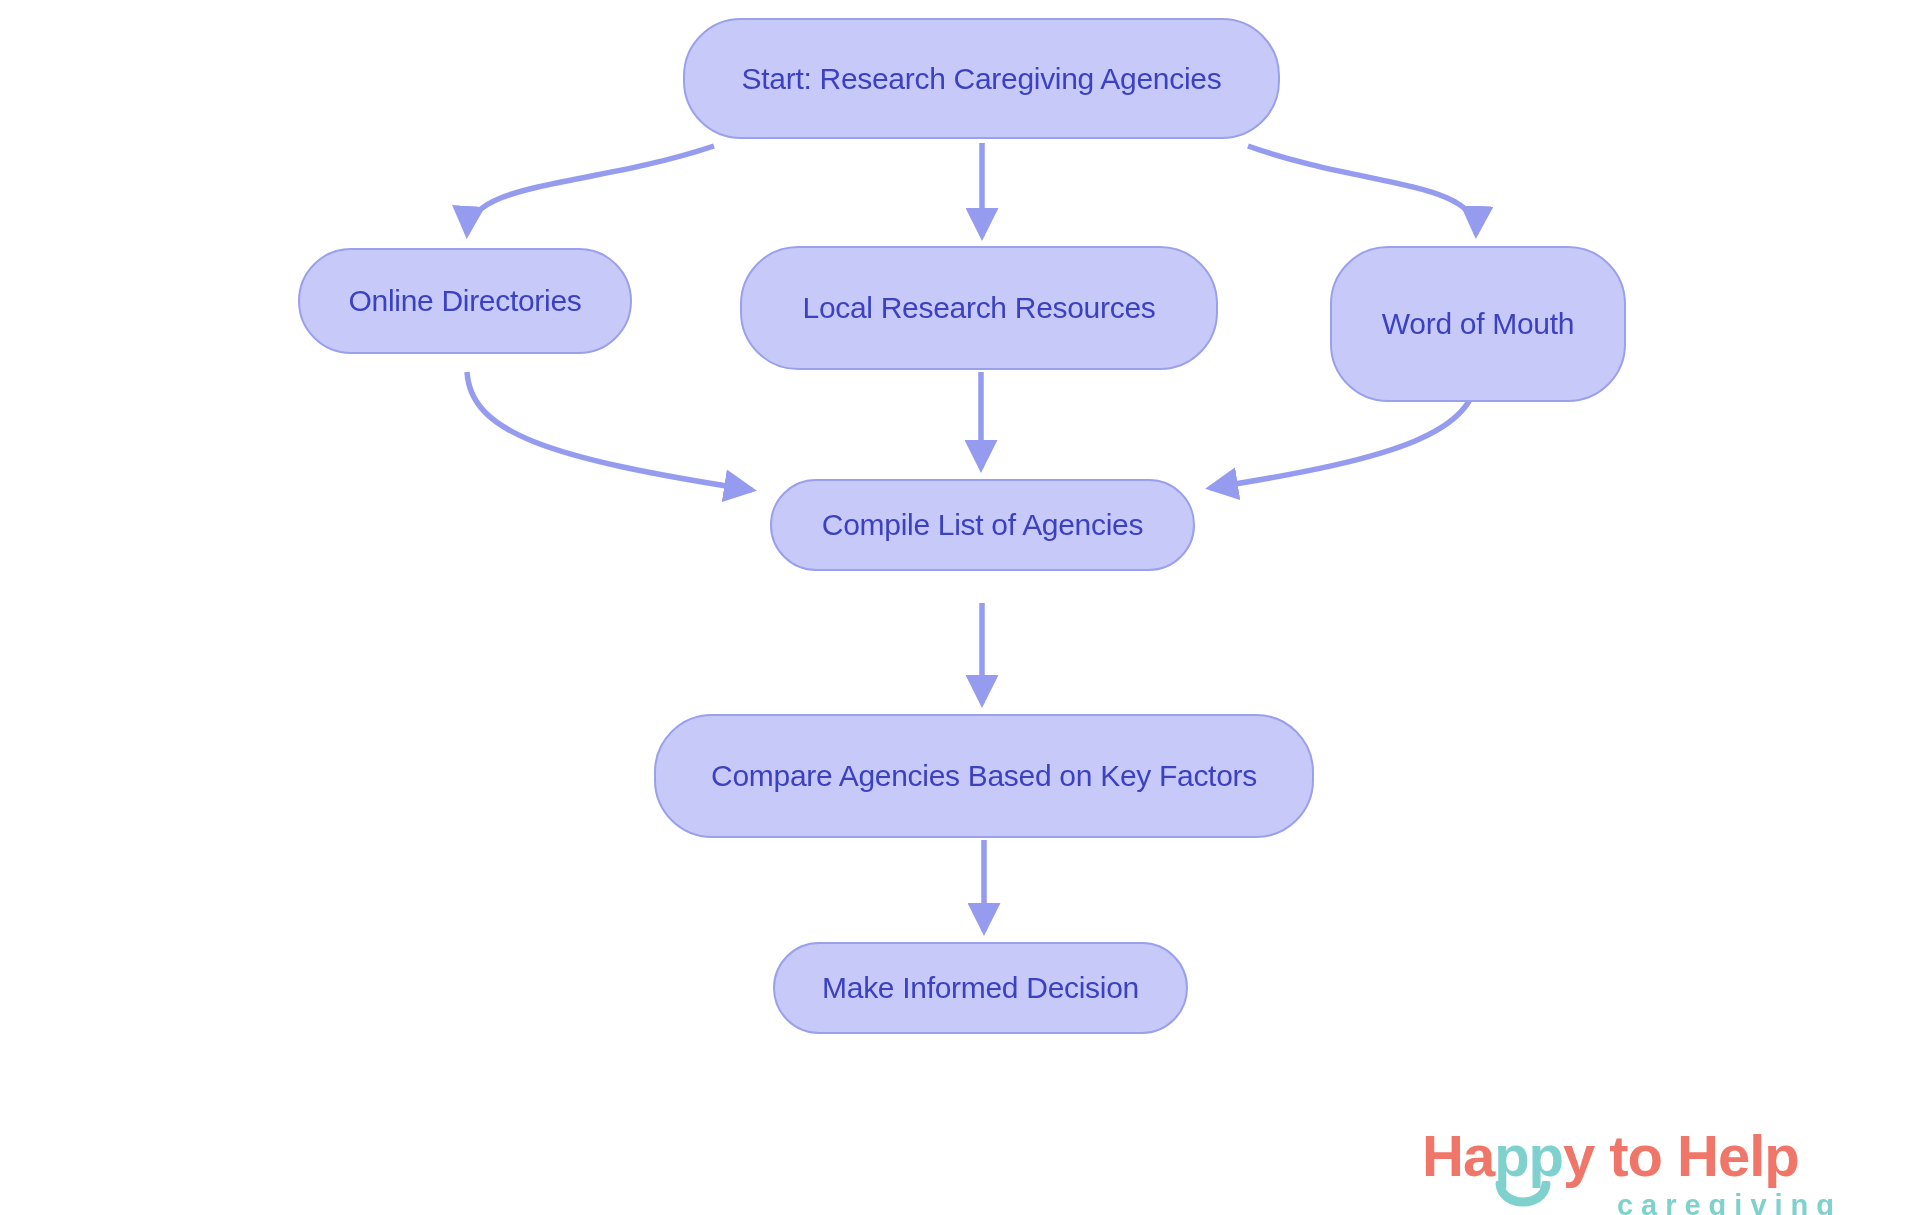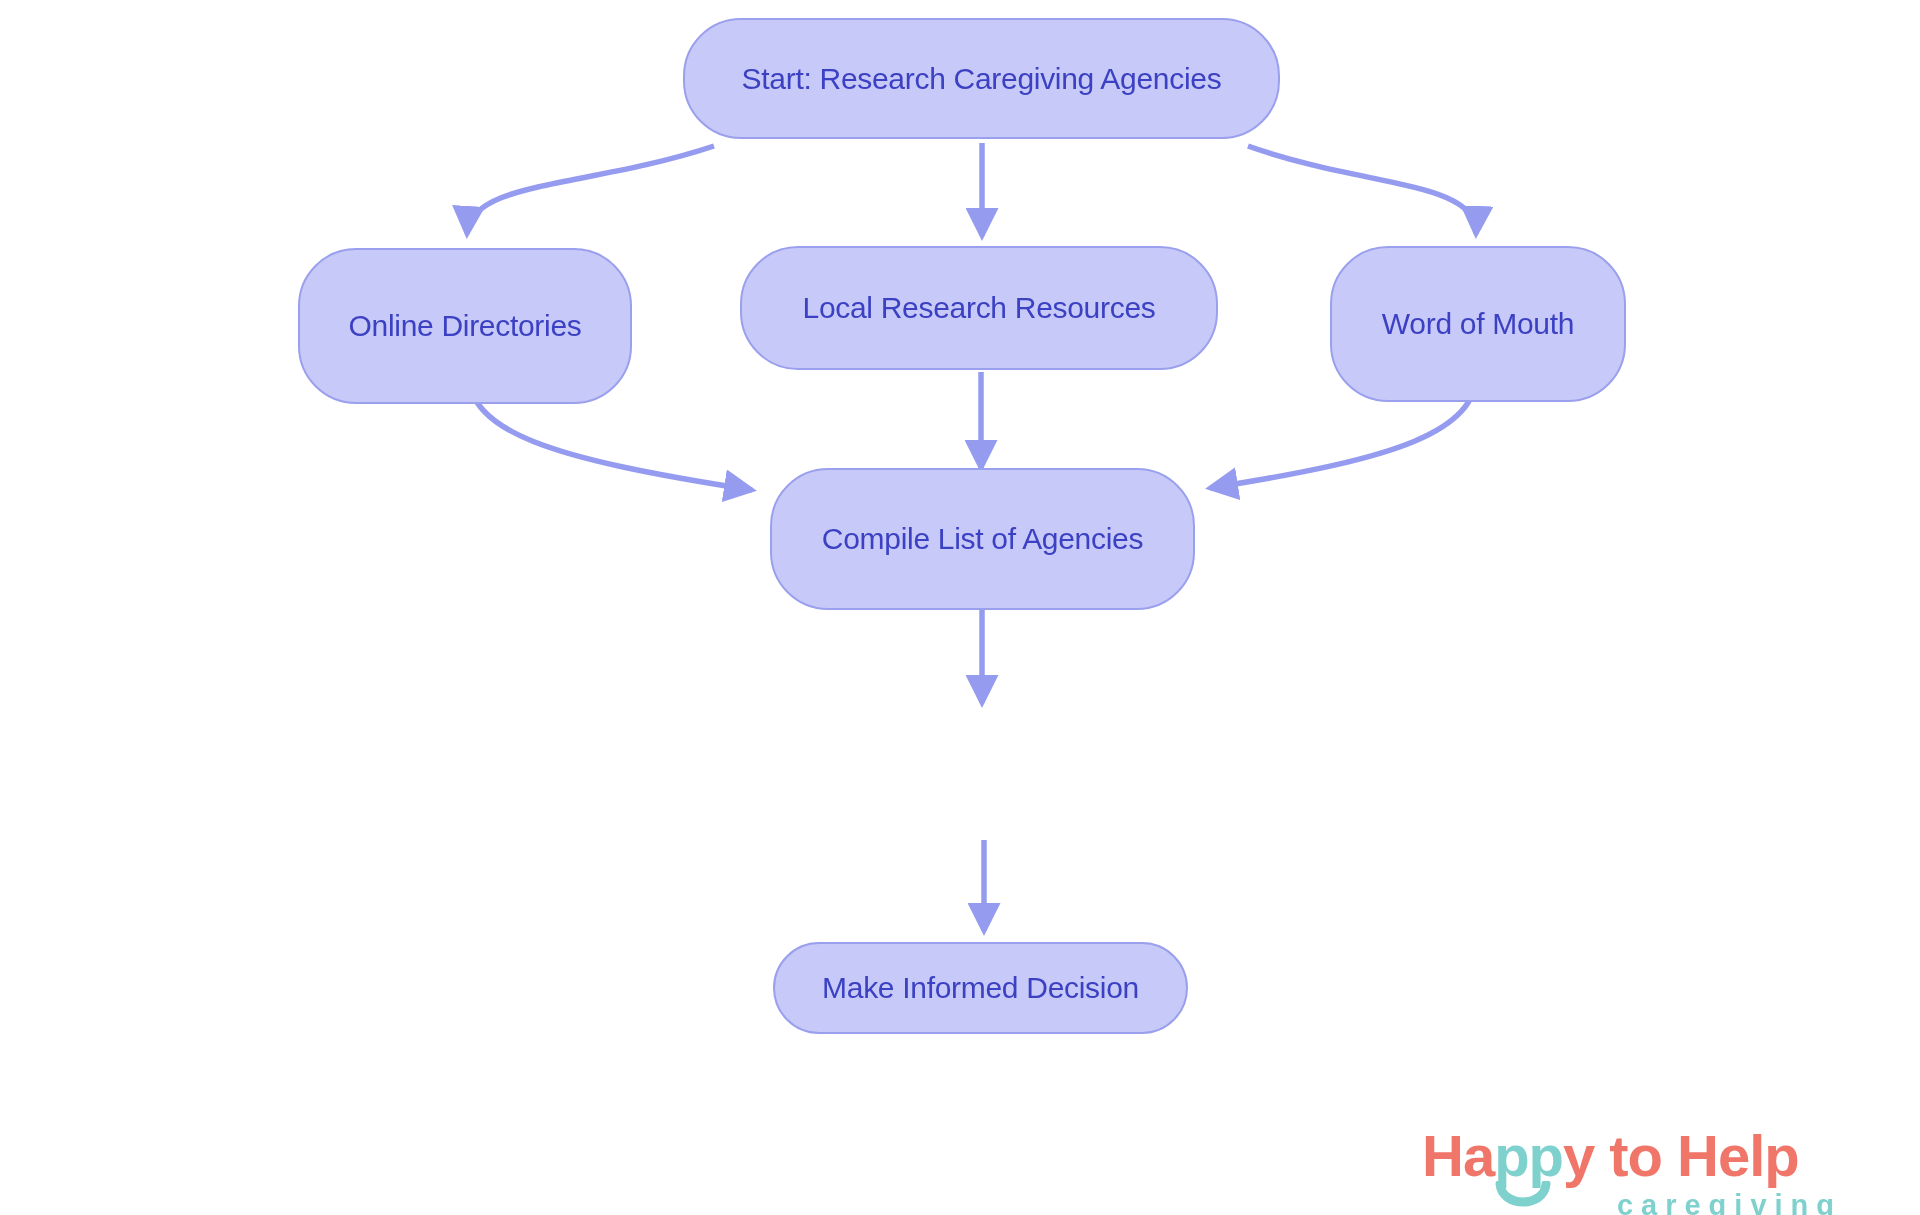--- a/index.html
+++ b/index.html
@@ -123,7 +123,7 @@
 <div class="node" style="left: 683px; top: 18px; width: 597px; height: 121px;">
       <span>Start: Research Caregiving Agencies</span>
     </div>
-    <div class="node" style="left: 298px; top: 248px; width: 334px; height: 156px;">
+    <div class="node" style="left: 298px; top: 248px; width: 334px; height: 106px;">
       <span>Online Directories</span>
     </div>
     <div class="node" style="left: 740px; top: 246px; width: 478px; height: 124px;">

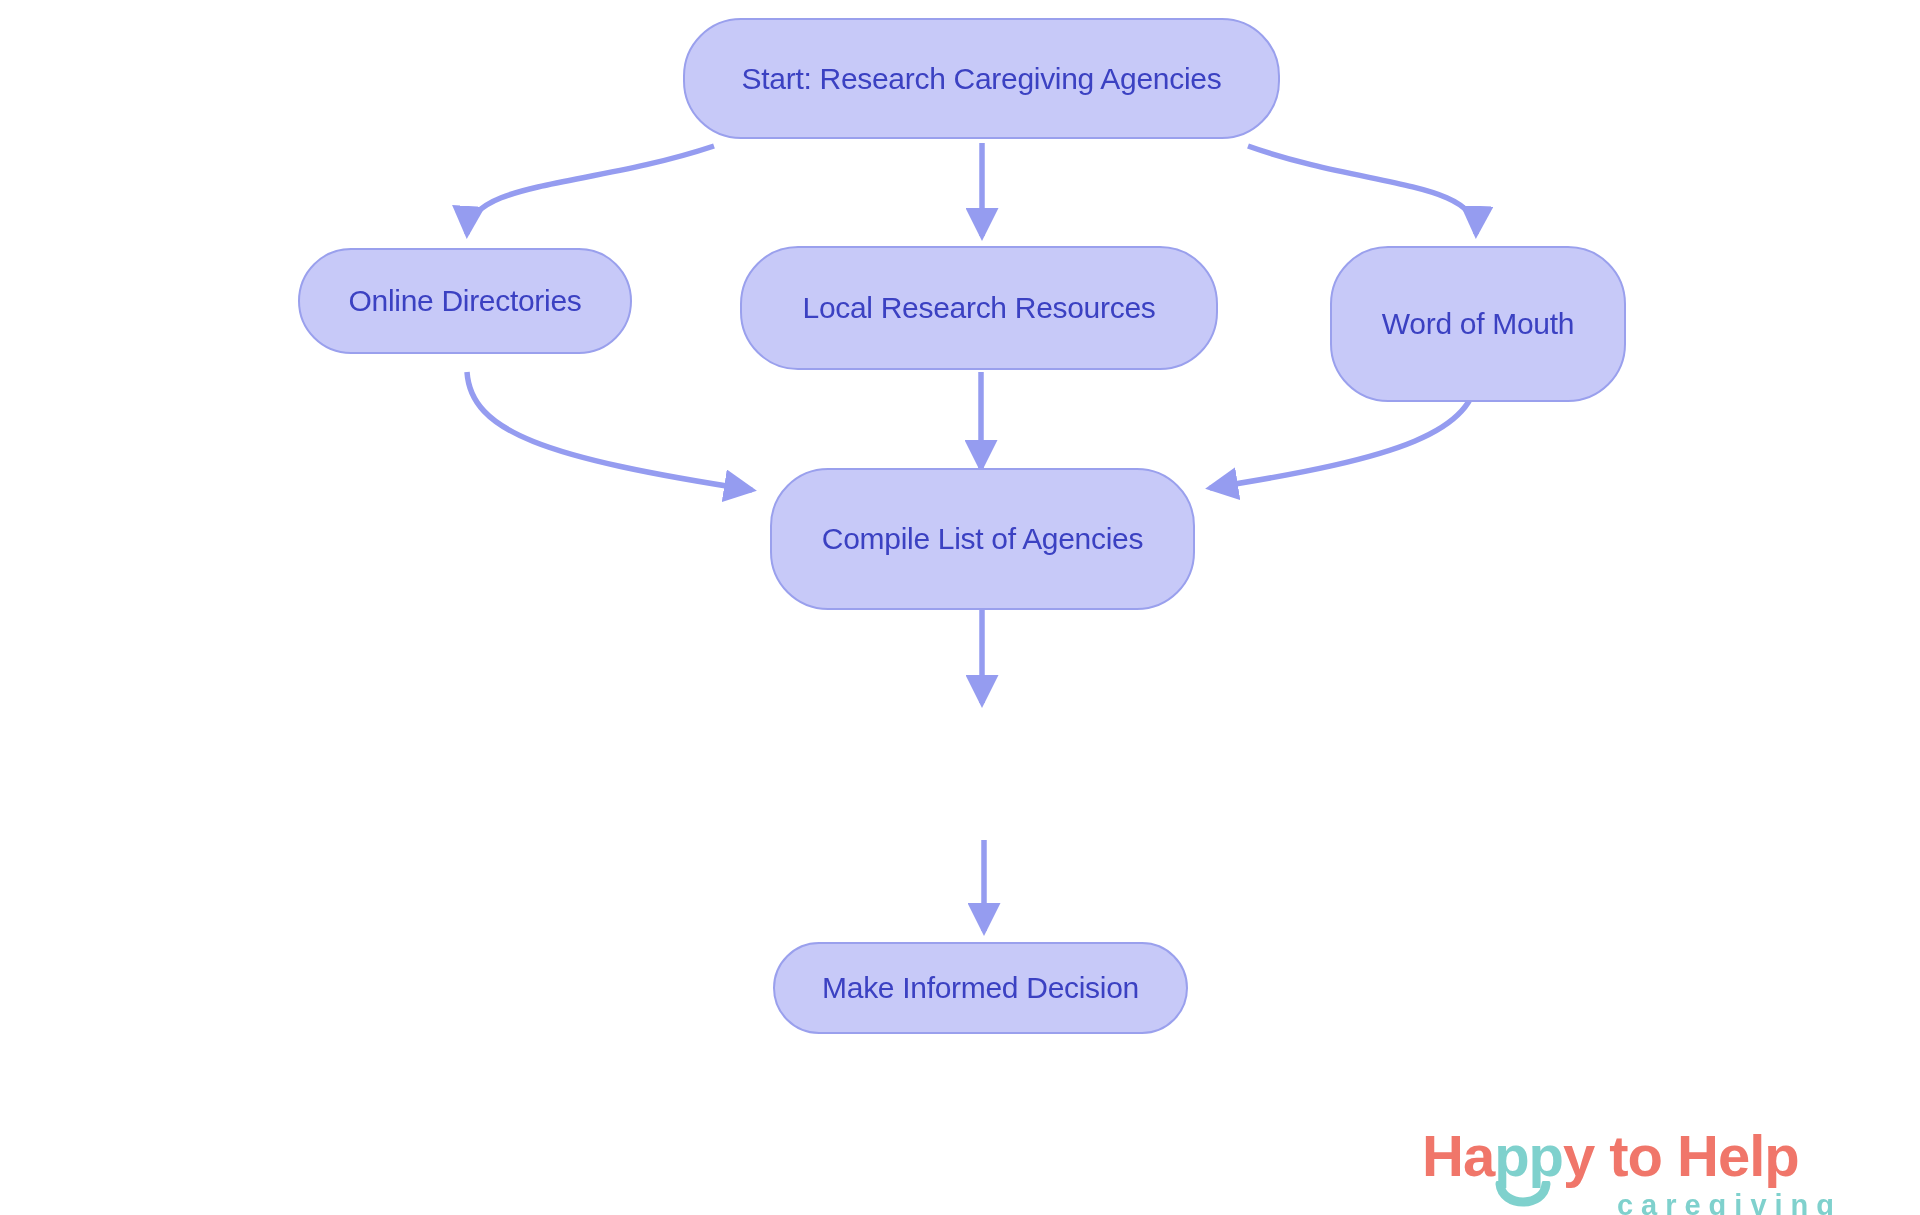--- a/index.html
+++ b/index.html
@@ -132,7 +132,7 @@
     <div class="node" style="left: 1330px; top: 246px; width: 296px; height: 156px;">
       <span>Word of Mouth</span>
     </div>
-    <div class="node" style="left: 770px; top: 468px; width: 425px; height: 142px;">
+    <div class="node" style="left: 770px; top: 479px; width: 425px; height: 92px;">
       <span>Compile List of Agencies</span>
     </div>
     <div class="node" style="left: 773px; top: 942px; width: 415px; height: 92px;">

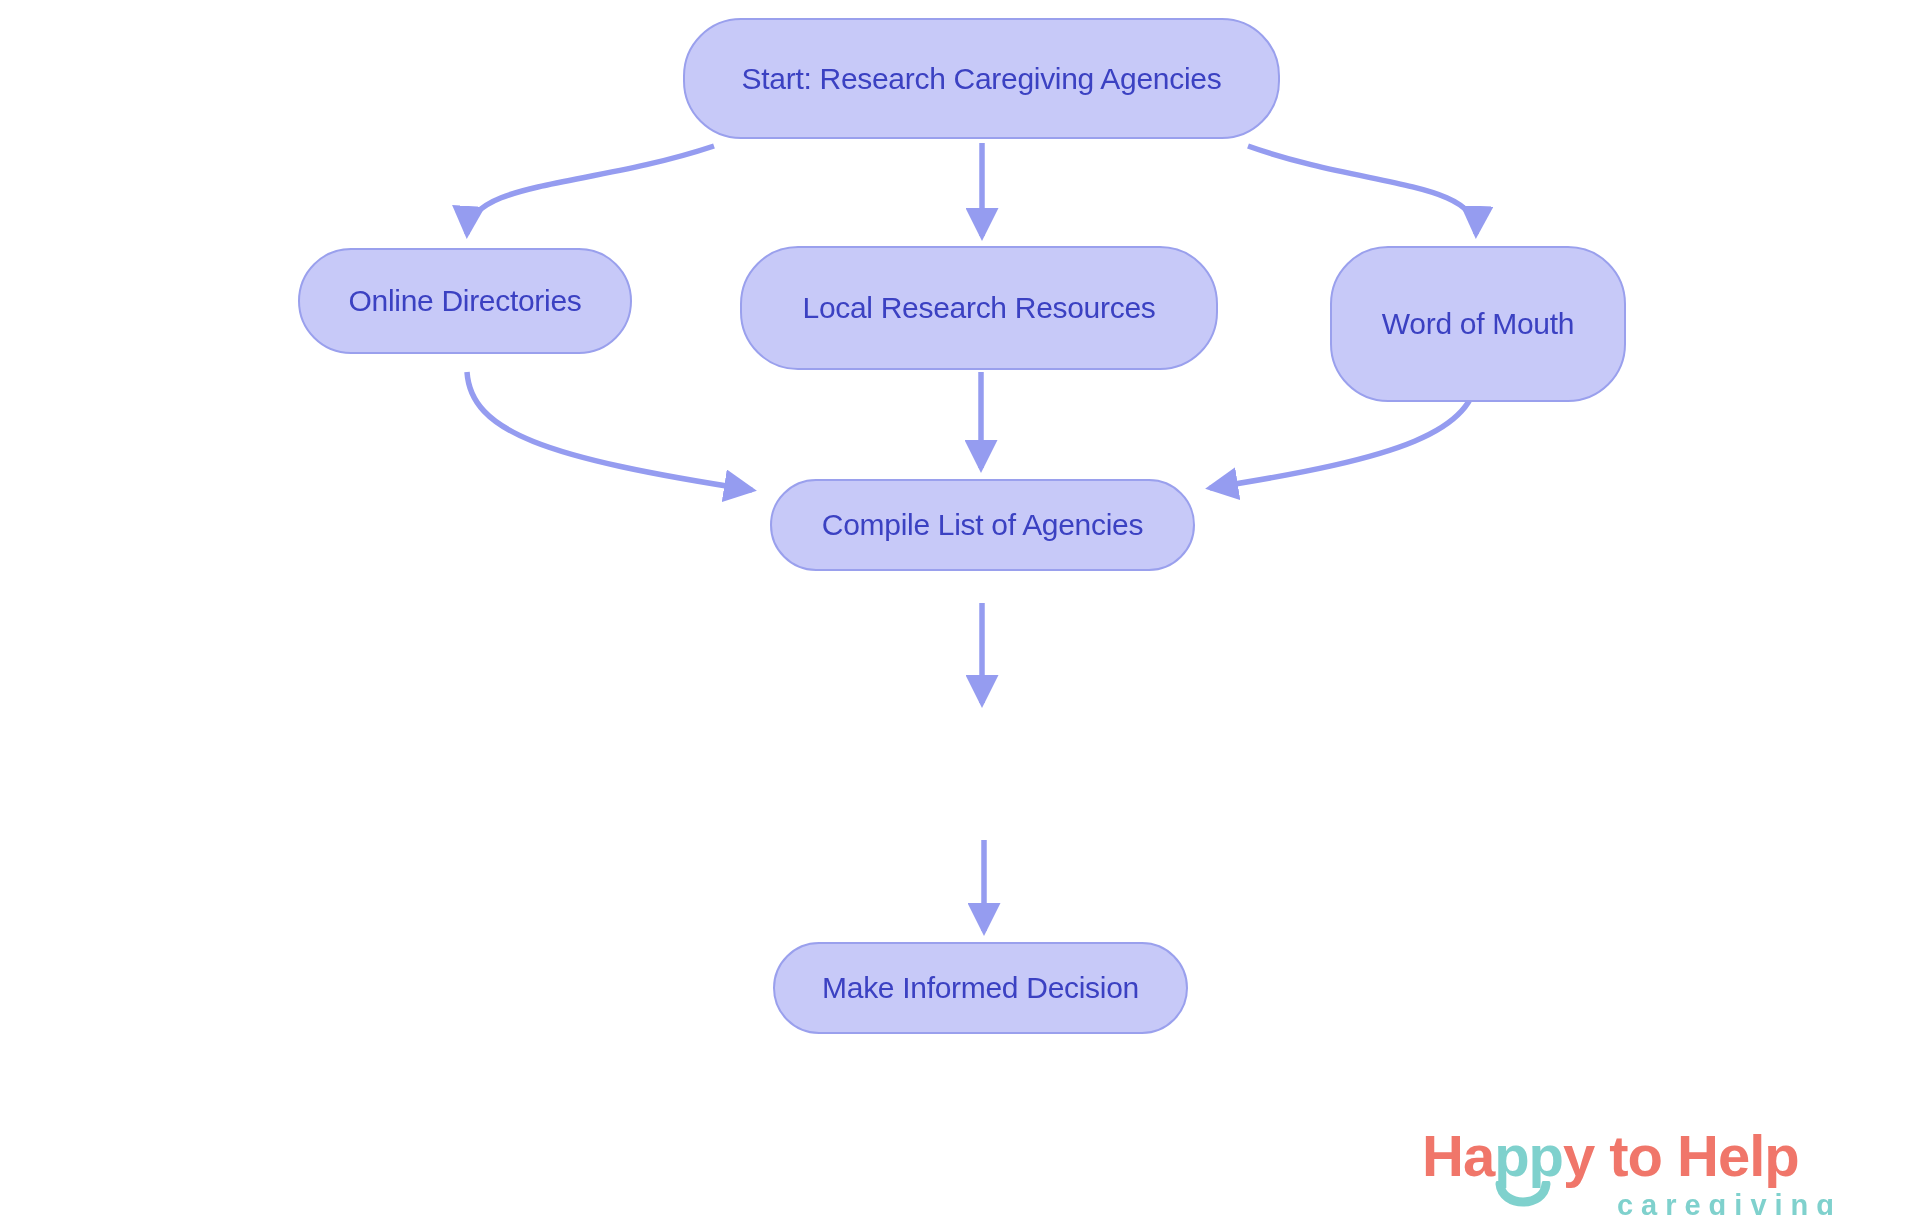--- a/index.html
+++ b/index.html
@@ -135,6 +135,9 @@
     <div class="node" style="left: 770px; top: 479px; width: 425px; height: 92px;">
       <span>Compile List of Agencies</span>
     </div>
+    <div class="node" style="left: 654px; top: 714px; width: 660px; height: 124px;">
+      <span>Compare Agencies Based on Key Factors</span>
+    </div>
     <div class="node" style="left: 773px; top: 942px; width: 415px; height: 92px;">
       <span>Make Informed Decision</span>
     </div>

